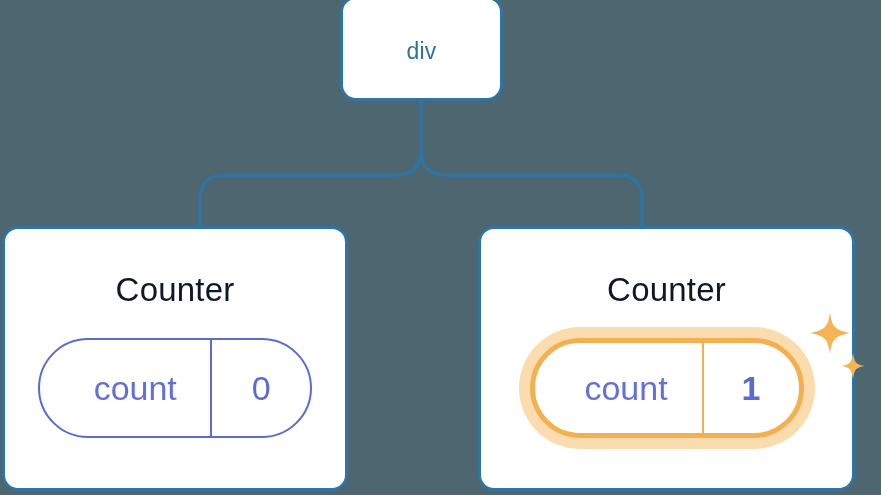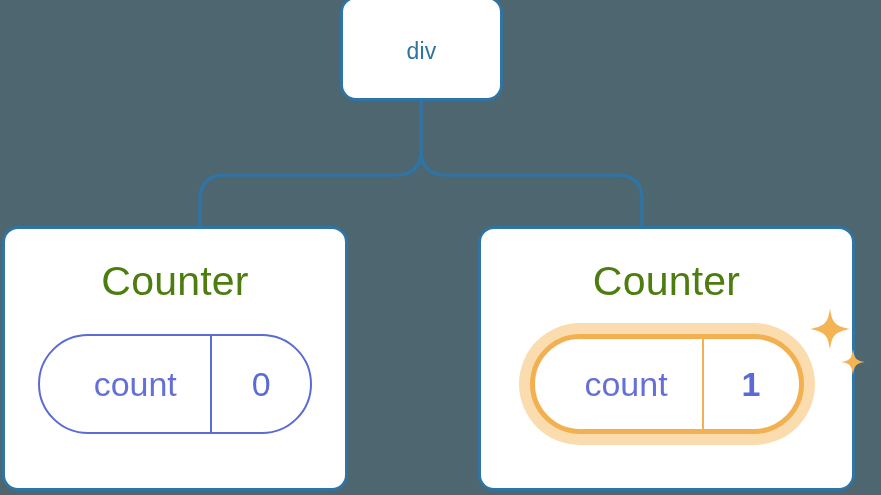--- a/index.html
+++ b/index.html
@@ -69,10 +69,10 @@
     width: 377px;
   }
   .card-title {
-    font-size: 41px;
-    color: #4d7c0f;
+    font-size: 33px;
+    color: #0f172a;
     letter-spacing: 0.2px;
-    margin-top: 32px;
+    margin-top: 44px;
     line-height: 1;
   }
   .pill-wrap {

